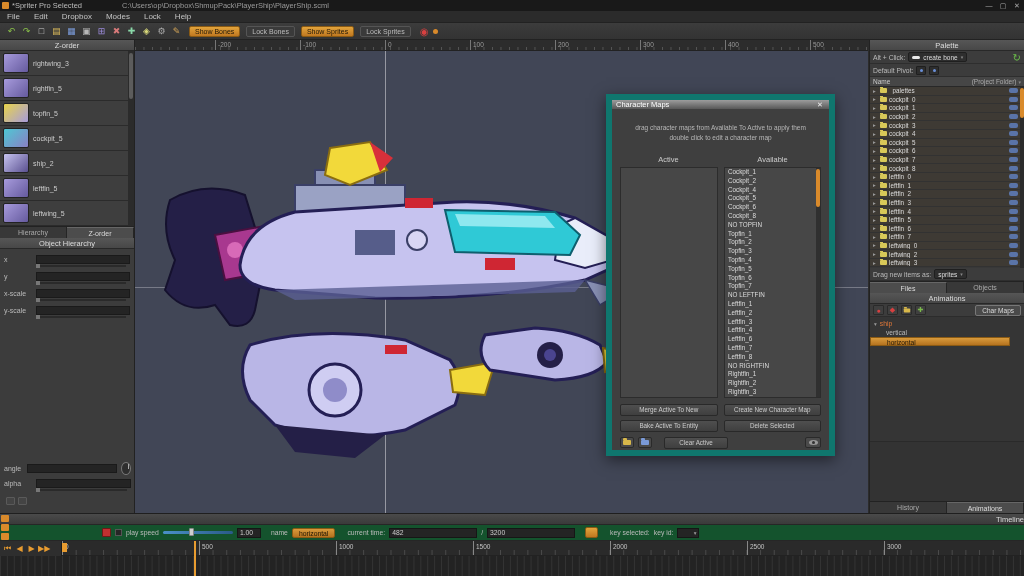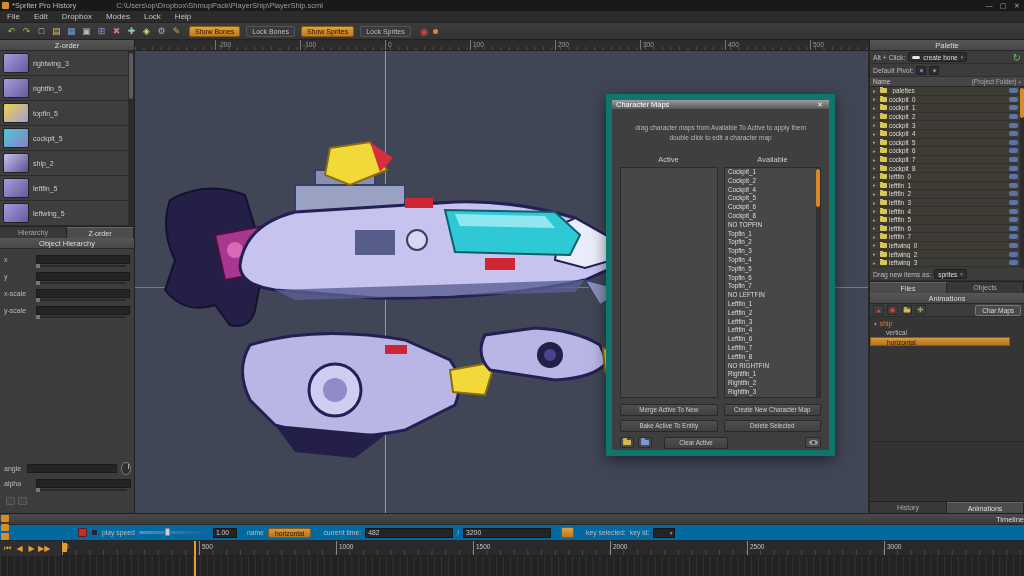--- a/index.html
+++ b/index.html
@@ -154,7 +154,7 @@
 
   <div class="abs titlebar">
     <span class="app-ic"></span>
-    <span>*Spriter Pro History</span>
+    <span>*Spriter Pro Selected</span>
     <span class="path">C:\Users\op\Dropbox\ShmupPack\PlayerShip\PlayerShip.scml</span>
     <span class="win-ctl">
       <span>—</span>

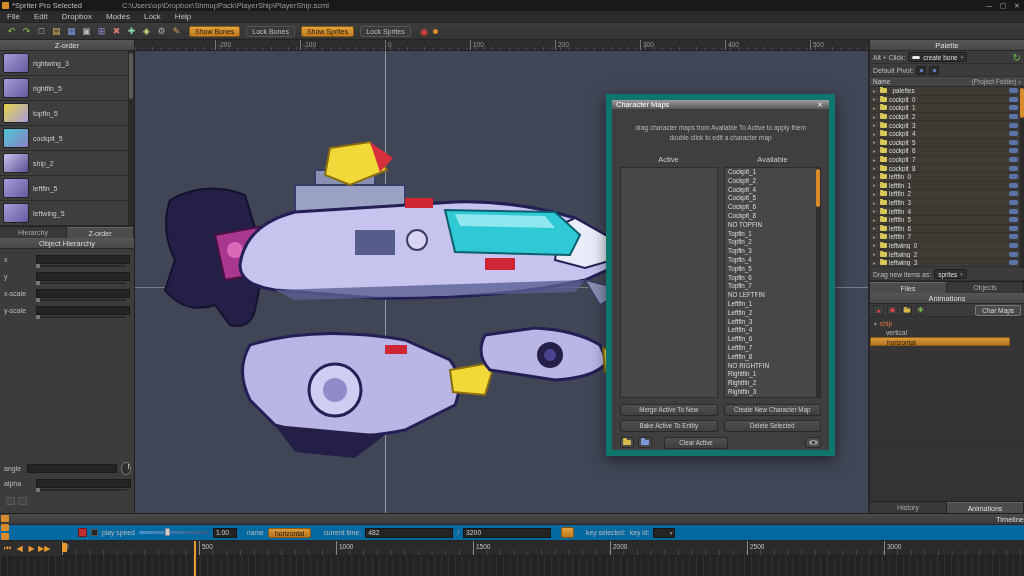--- a/index.html
+++ b/index.html
@@ -127,7 +127,7 @@
 
 .timeline{left:0;top:513px;width:1024px;height:63px;background:#2e2e2e;border-top:1px solid #1f1f1f}
 .tl-head{height:11px;background:linear-gradient(#4a4a4a,#3a3a3a);text-align:right;font-size:7.5px;color:#ddd;line-height:11px;border-bottom:1px solid #262626}
-.tl-ctrl{height:16px;display:flex;align-items:center;gap:4px;padding-left:78px;font-size:6.8px;color:#bbb;background:#0369a1;border-bottom:1px solid #262626}
+.tl-ctrl{height:16px;display:flex;align-items:center;gap:4px;padding-left:102px;font-size:6.8px;color:#bbb;background:#14532d;border-bottom:1px solid #262626}
 .rec{width:9px;height:9px;background:#c03030;border:1px solid #701818;border-radius:1px}
 .chk{width:7px;height:7px;background:#262626;border:1px solid #555}
 .slider{width:70px;height:3px;background:linear-gradient(90deg,#4a90c8,#2a5a88);border-radius:2px;position:relative}

